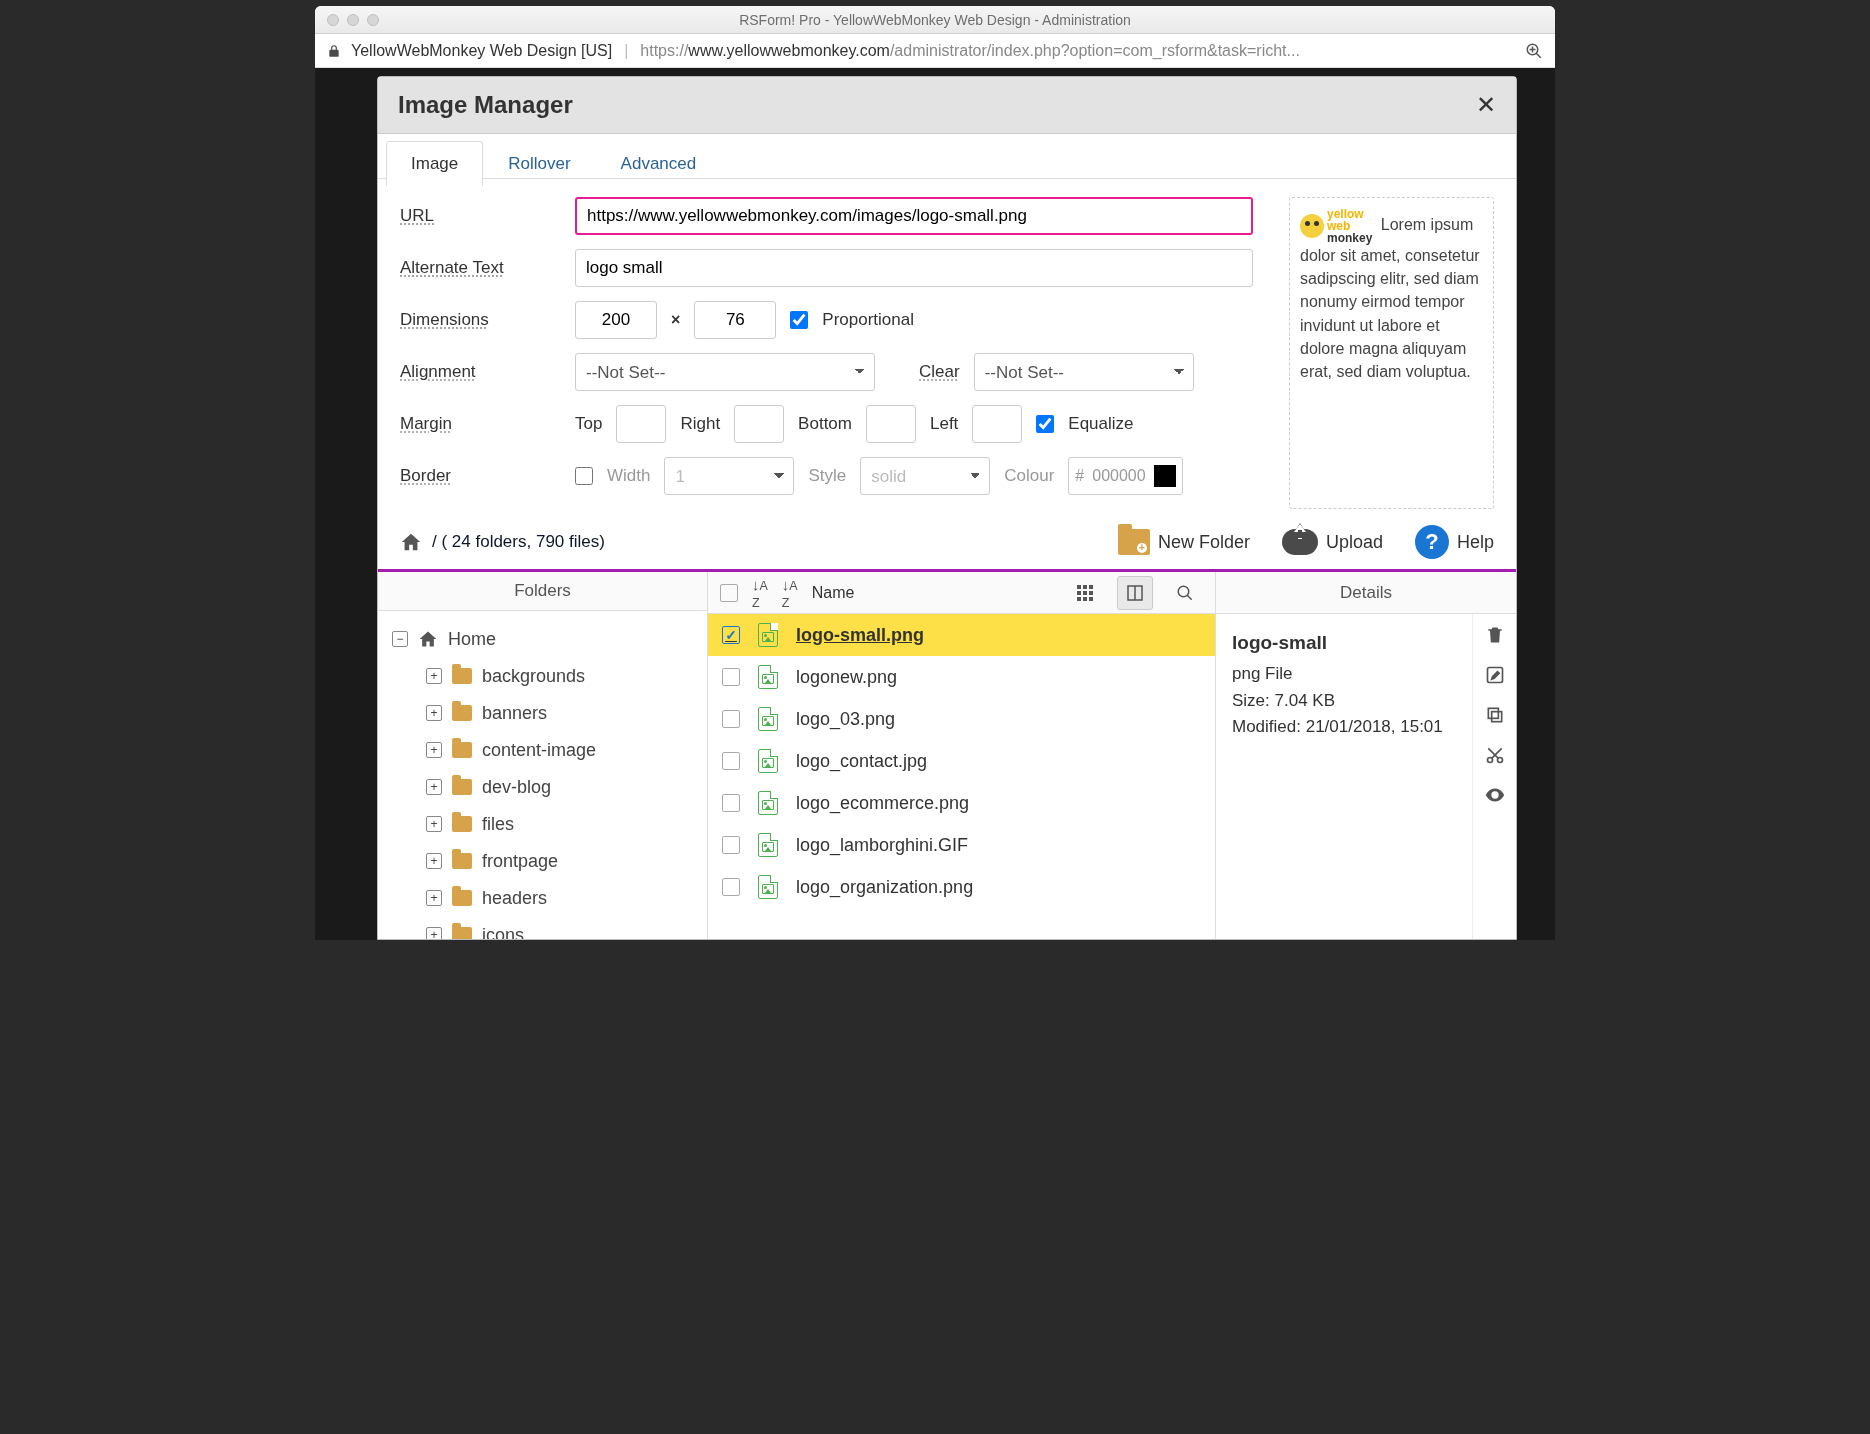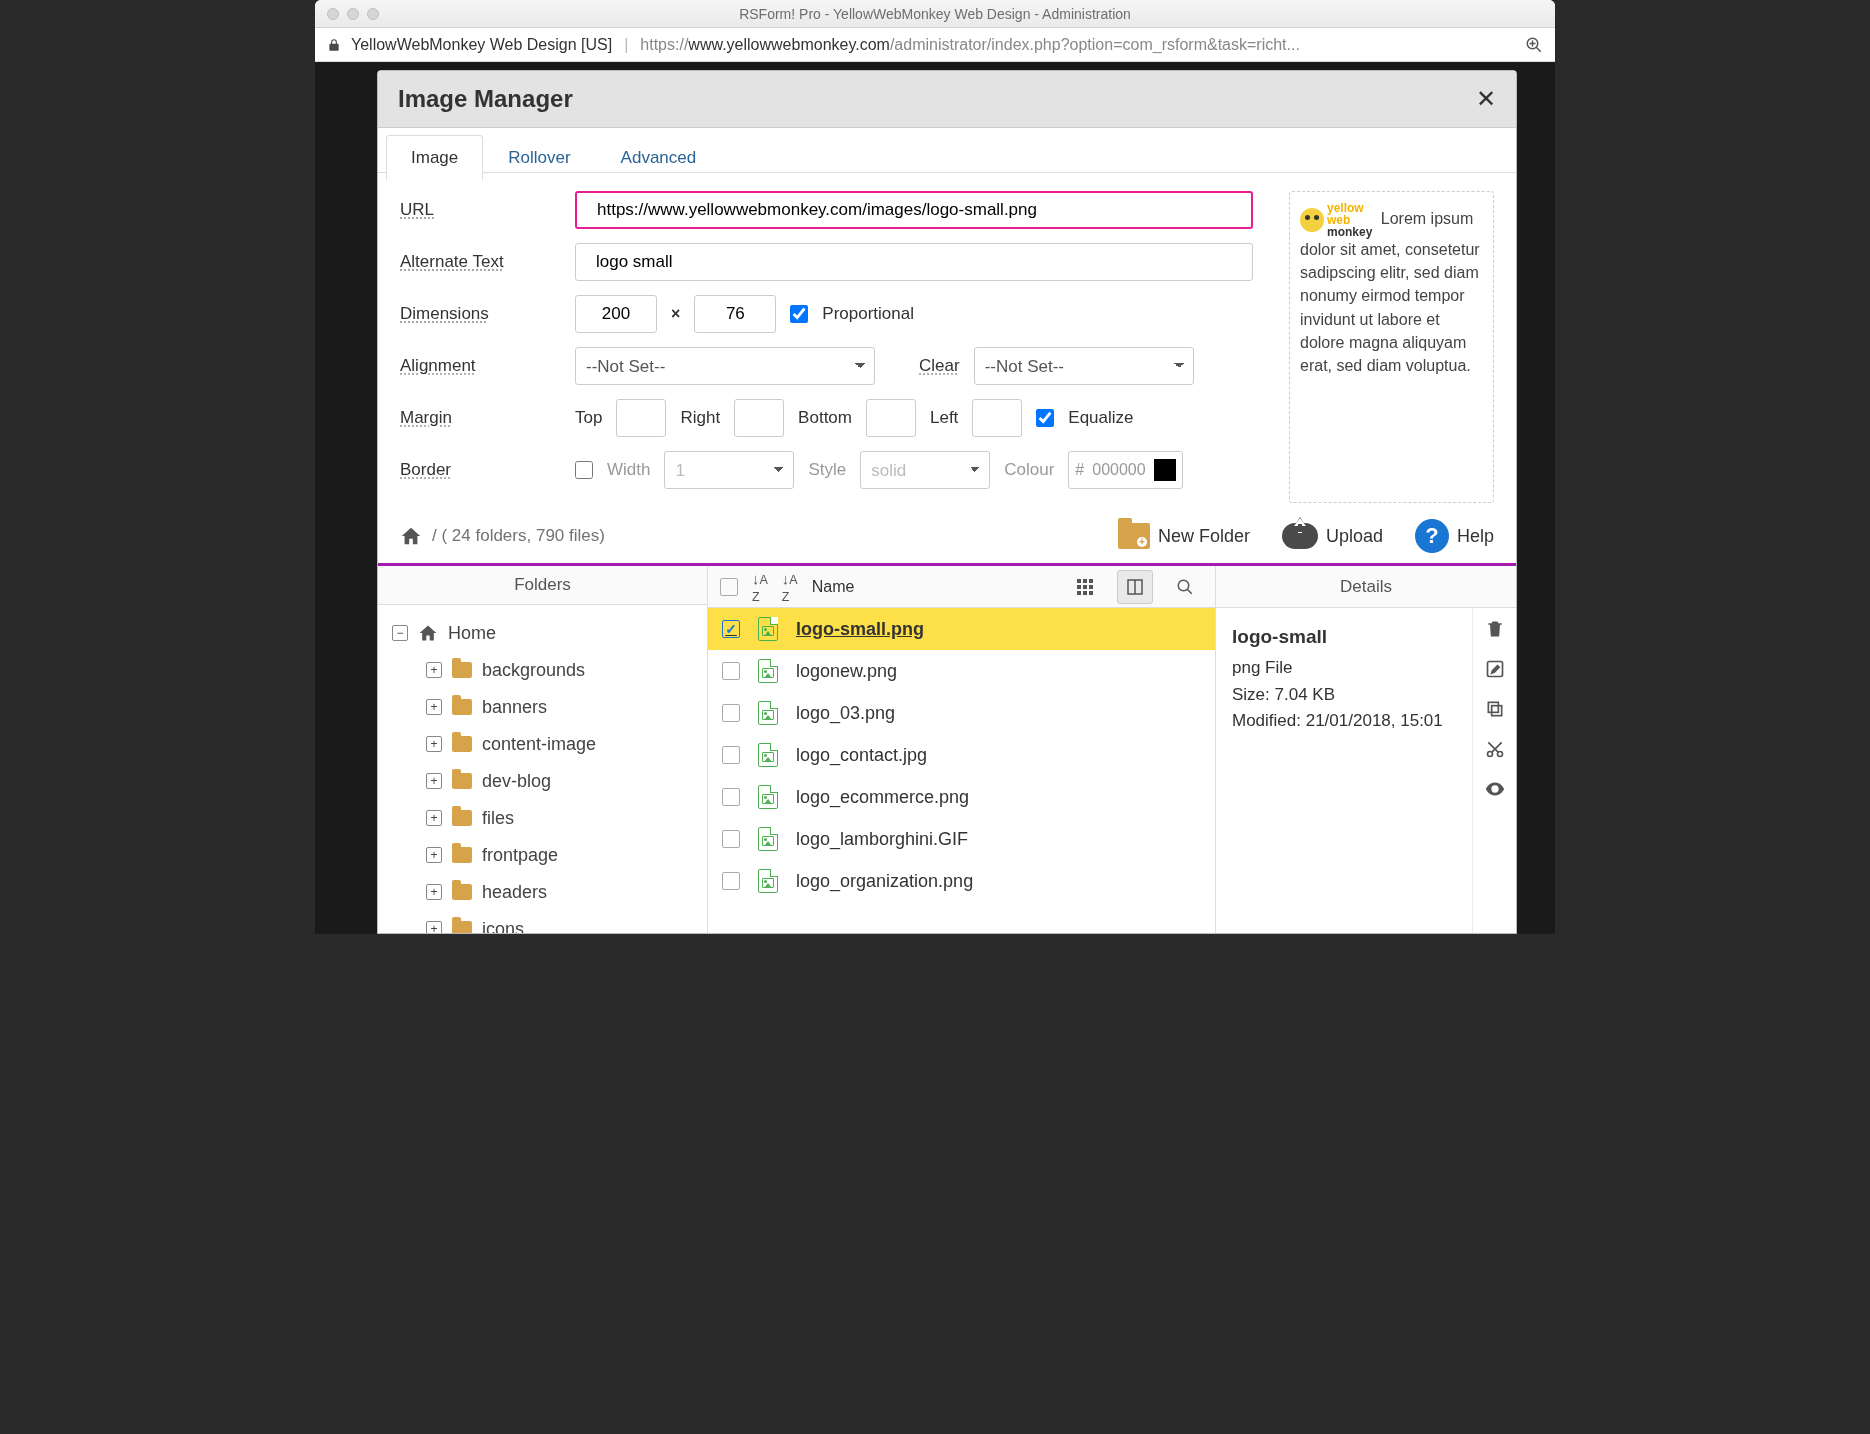--- a/index.html
+++ b/index.html
@@ -6,7 +6,7 @@
   body { font-family: -apple-system, Helvetica, Arial, sans-serif; font-size: 16px; color: #333; background: #2a2a2a; }
   
   
-  .mac-window { width: 1240px; height: 934px; background: #fff; border-radius: 6px 6px 0 0; overflow: hidden; margin: 0 auto; }
+  .mac-window { width: 1240px; height: 934px; background: #fff; border-radius: 6px 6px 0 0; overflow: hidden; margin: 6px auto; }
   .mac-titlebar { height: 28px; background: linear-gradient(#f6f6f6, #e9e9e9); display: flex; align-items: center; position: relative; border-bottom: 1px solid #d0d0d0; }
   .mac-dots { display: flex; gap: 8px; padding-left: 12px; }
   .mac-dot { width: 12px; height: 12px; border-radius: 50%; background: #d6d6d6; border: 1px solid #c0c0c0; }

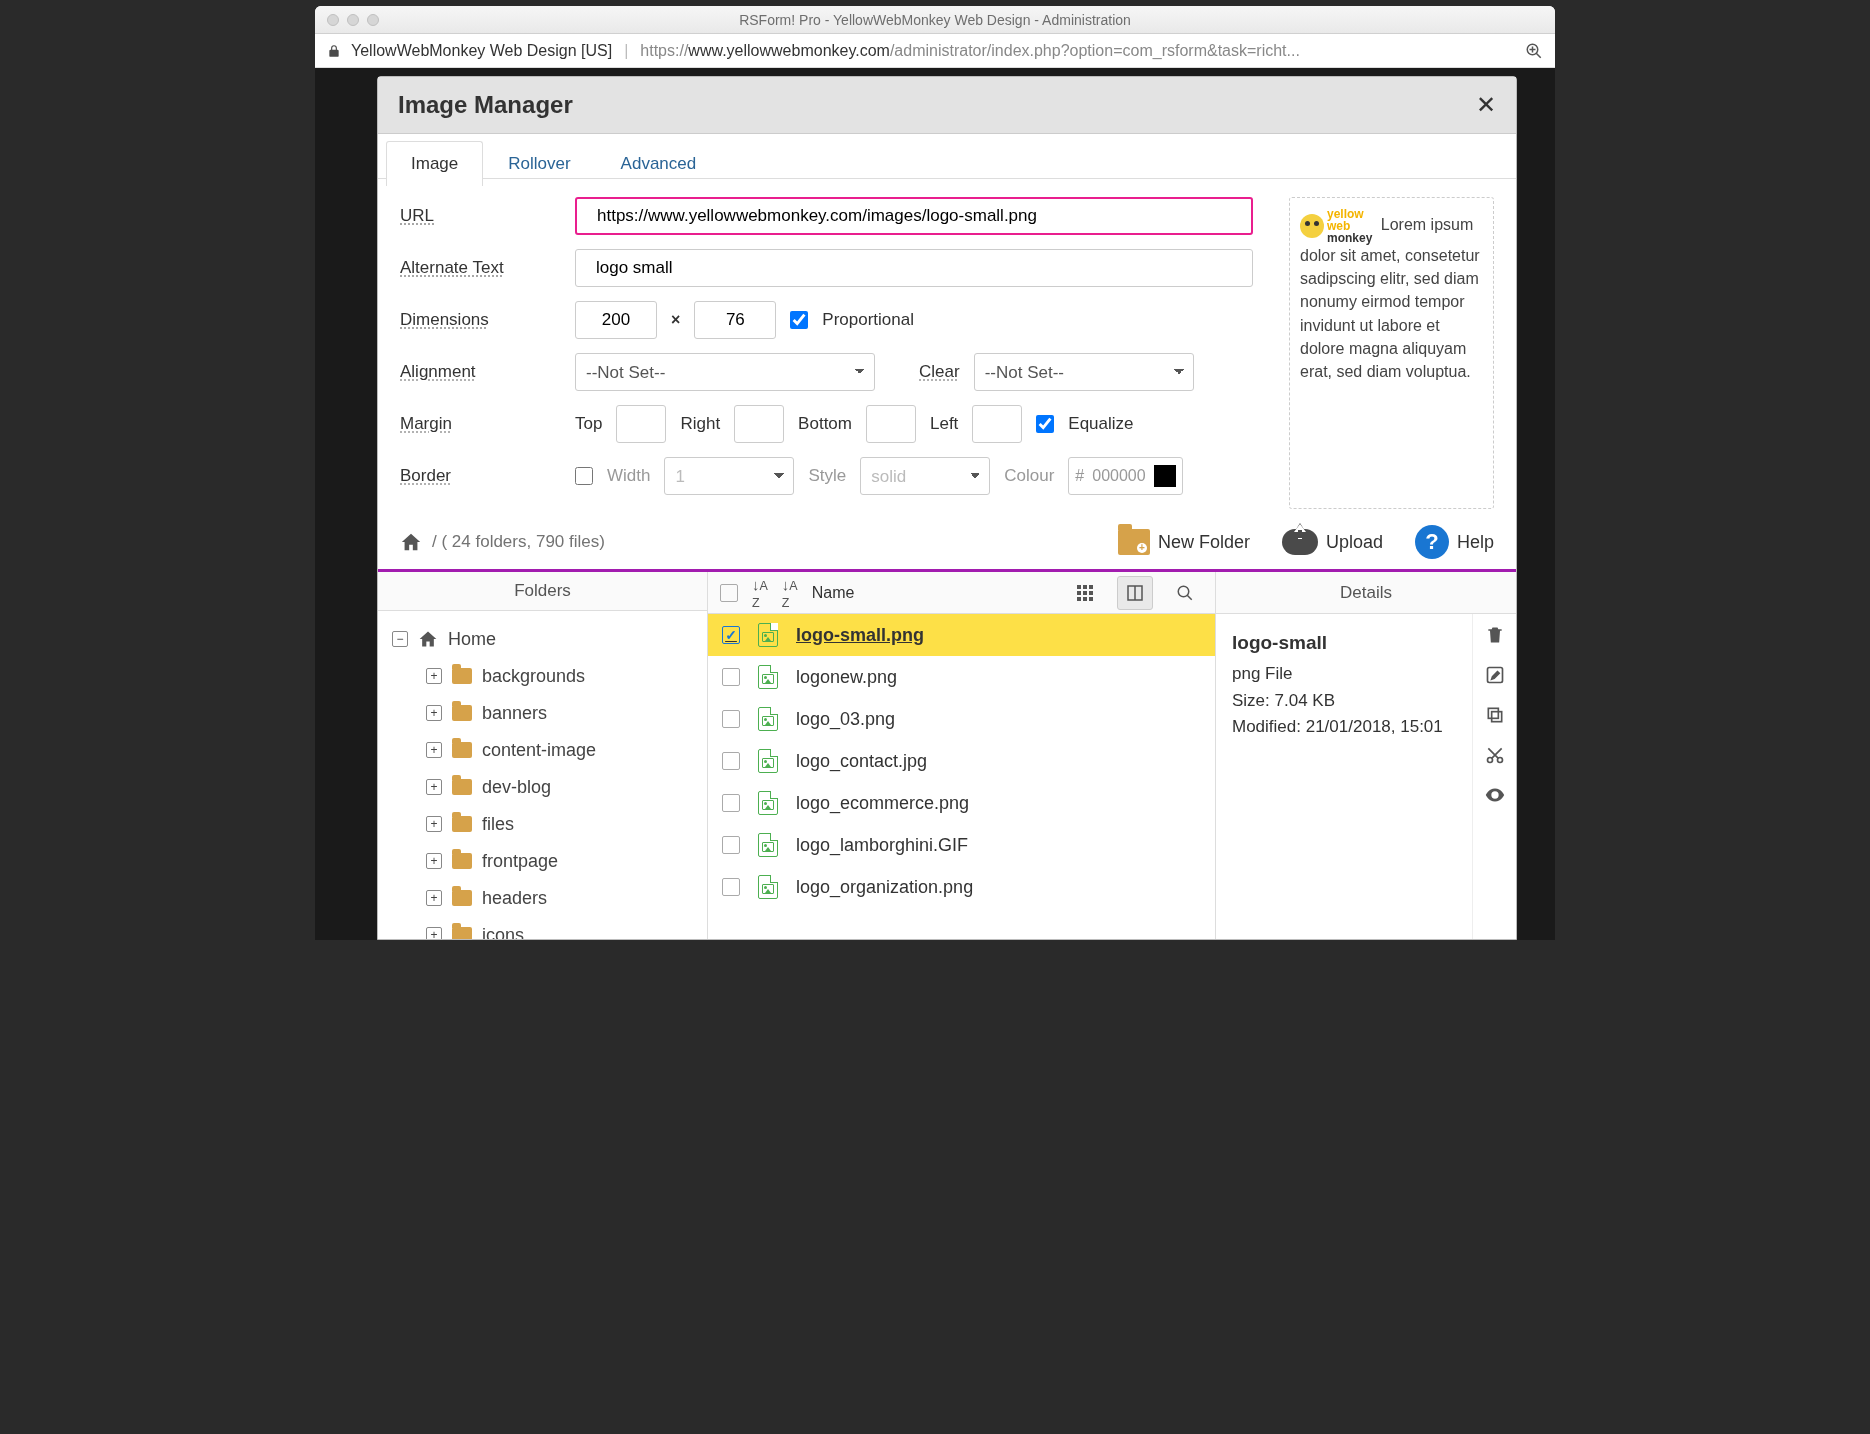--- a/index.html
+++ b/index.html
@@ -35,7 +35,7 @@
   .row { display: flex; align-items: center; margin-bottom: 14px; min-height: 38px; }
   .lbl { width: 175px; color: #333; font-size: 17px; text-decoration: underline dotted #999; text-underline-offset: 3px; }
   .ctrl { flex: 1; display: flex; align-items: center; gap: 14px; flex-wrap: wrap; }
-  input[type=text].long { flex: 1; height: 38px; border: 1px solid #ccc; border-radius: 3px; padding: 0 20px; font-size: 17px; }
+  input[type=text].long { flex: 1; height: 38px; border: 1px solid #ccc; border-radius: 3px; padding: 0 10px; font-size: 17px; }
   .url-highlight { border: 2px solid #e91e8e !important; }
   .dimbox { width: 82px; height: 38px; border: 1px solid #ccc; border-radius: 3px; text-align: center; font-size: 17px; }
   .dimx { font-weight: 700; }

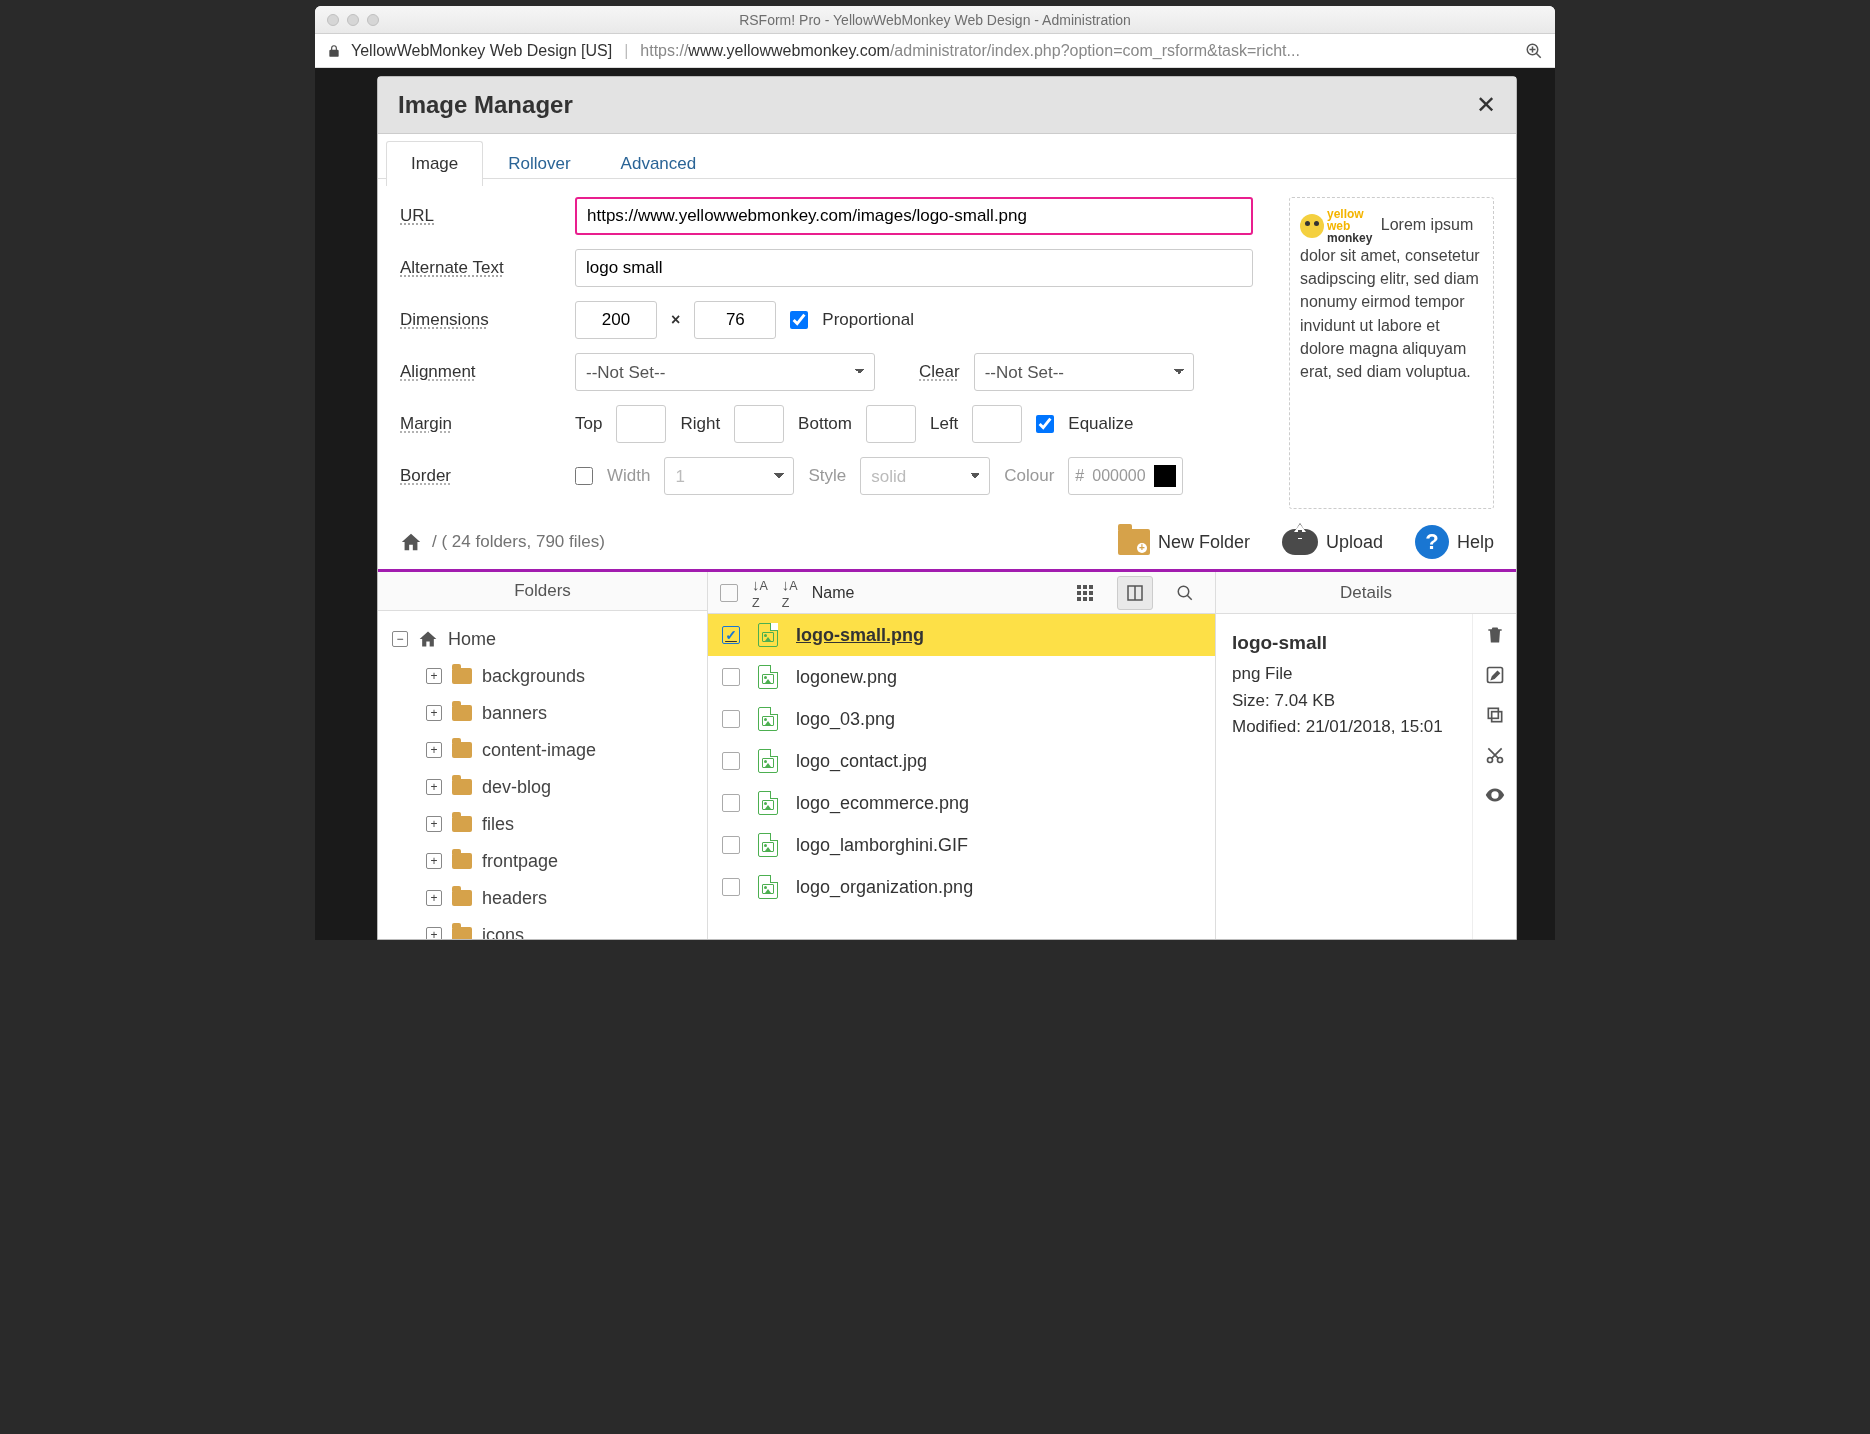--- a/index.html
+++ b/index.html
@@ -58,7 +58,7 @@
   .logotxt .m { color:#333; font-weight:700; }
   
   .browser-toolbar { display: flex; align-items: center; padding: 6px 22px 10px; gap: 16px; }
-  .crumb { display: flex; align-items: center; gap: 10px; font-size: 17px; color: #737373; }
+  .crumb { display: flex; align-items: center; gap: 10px; font-size: 17px; color: #0f172a; }
   .tb-right { margin-left: auto; display: flex; align-items: center; gap: 32px; }
   .tb-btn { display: flex; align-items: center; gap: 8px; font-size: 18px; color: #333; cursor: pointer; }
   .icon-folder-big { width: 32px; height: 26px; background: #d6a24a; border-radius: 2px; position: relative; }

